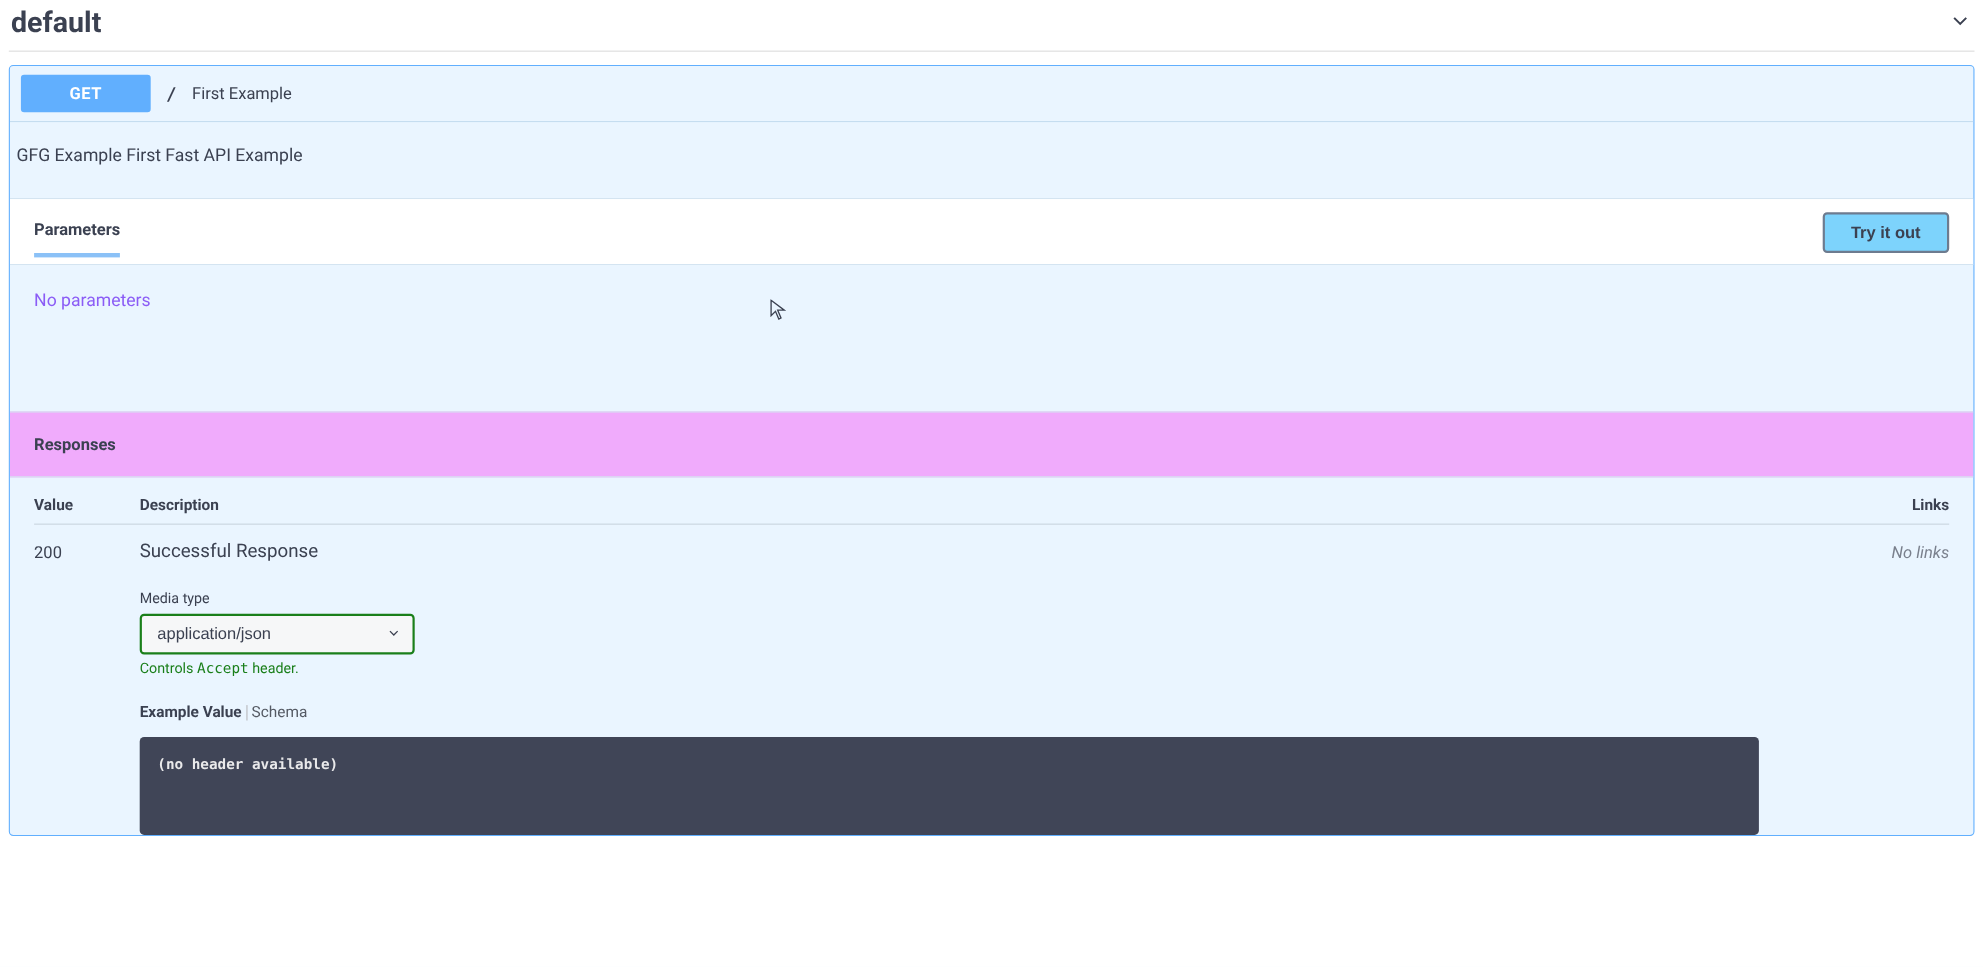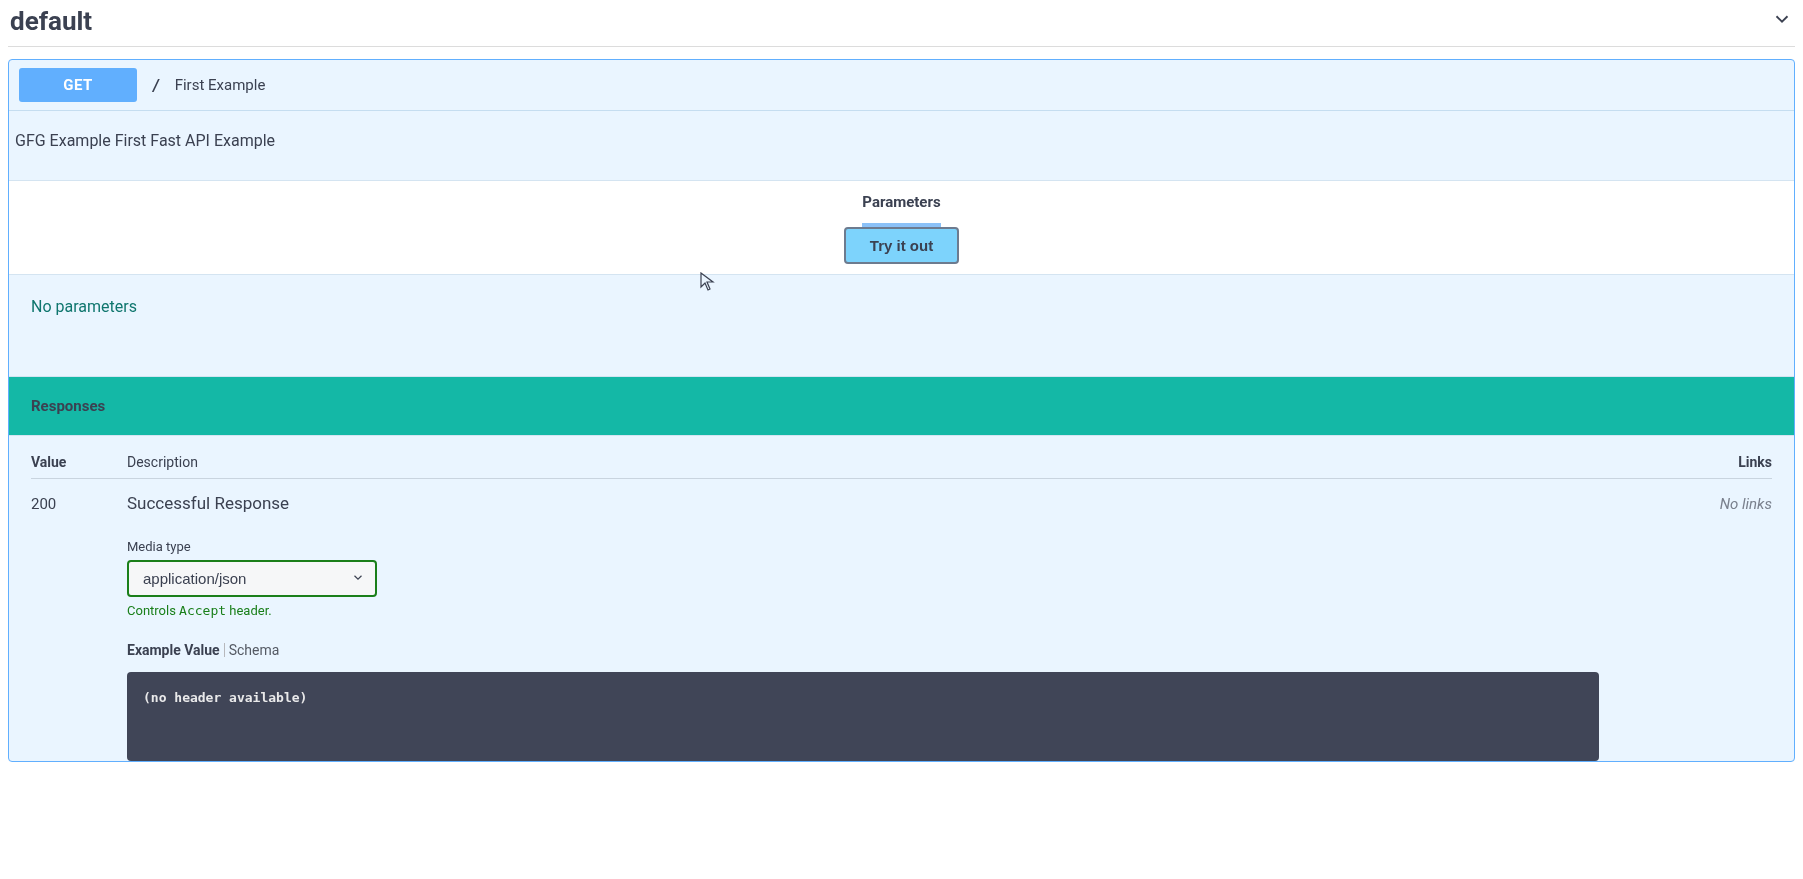--- a/index.html
+++ b/index.html
@@ -74,7 +74,6 @@
     padding: 12px 22px 0 22px;
     background: #ffffff;
     border-bottom: 1px solid #d4e4f1;
-    flex-direction: column;
   }
   .tab-label {
     font-size: 15px;

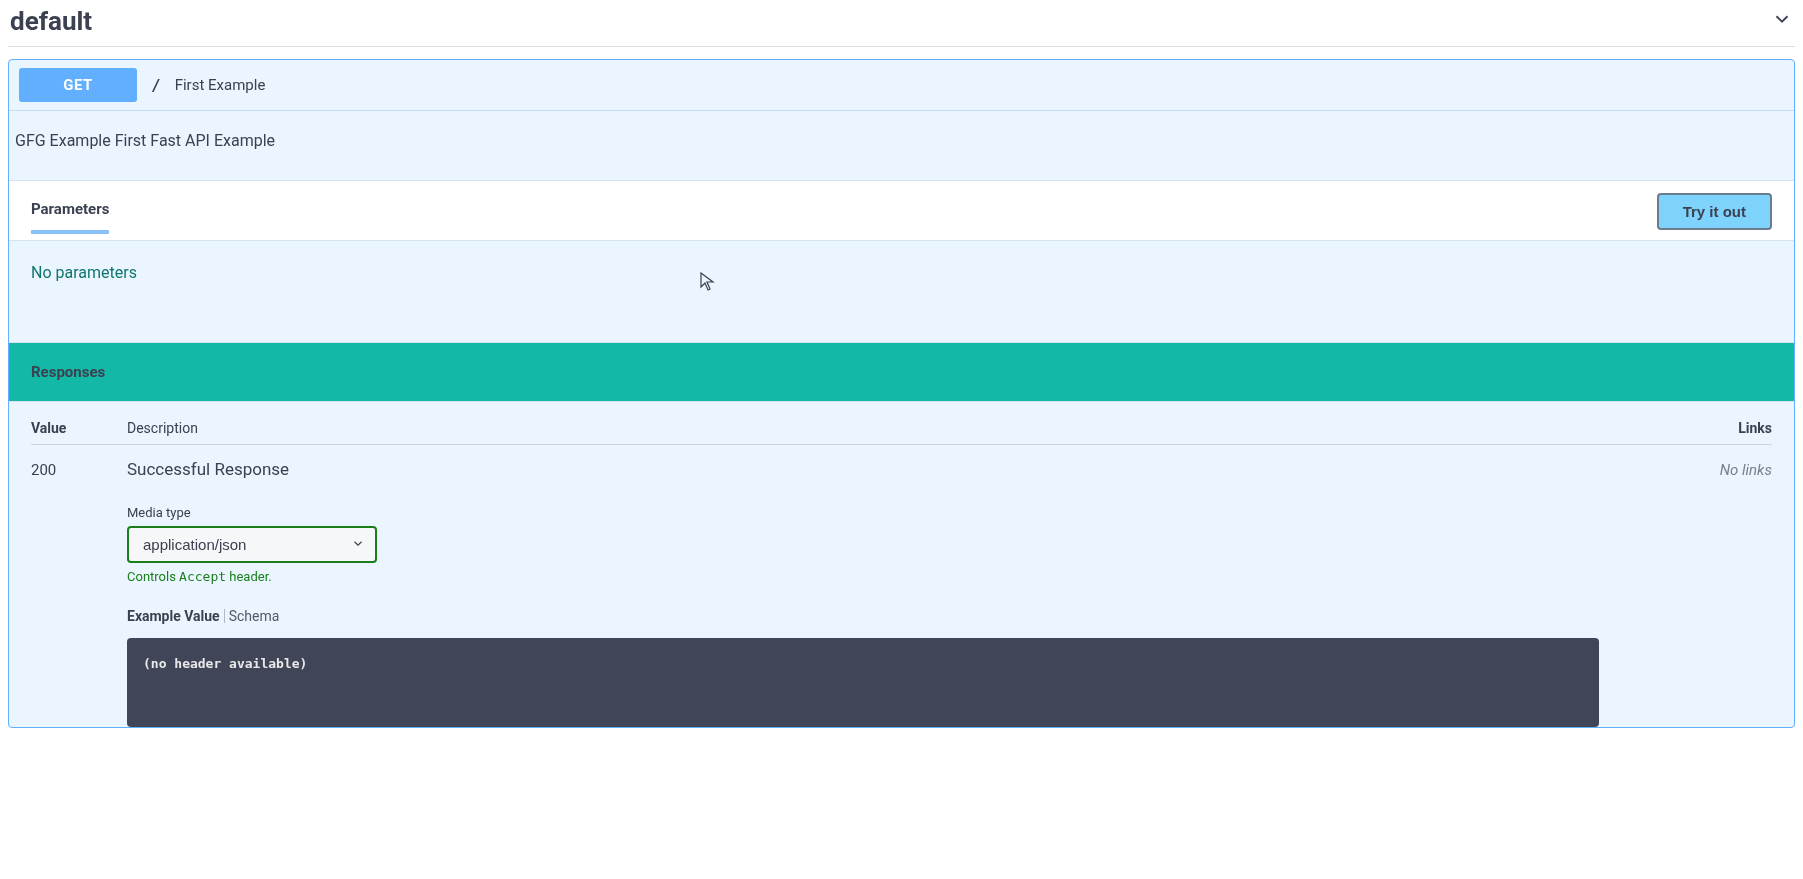--- a/index.html
+++ b/index.html
@@ -95,9 +95,9 @@
     margin-bottom: 10px;
   }
   .no-params {
-    padding: 22px 22px 60px 22px;
+    padding: 22px 22px 92px 22px;
     font-size: 16px;
-    color: #0f766e;
+    color: #8b5cf6;
   }
   .responses-header {
     background: #14b8a6;

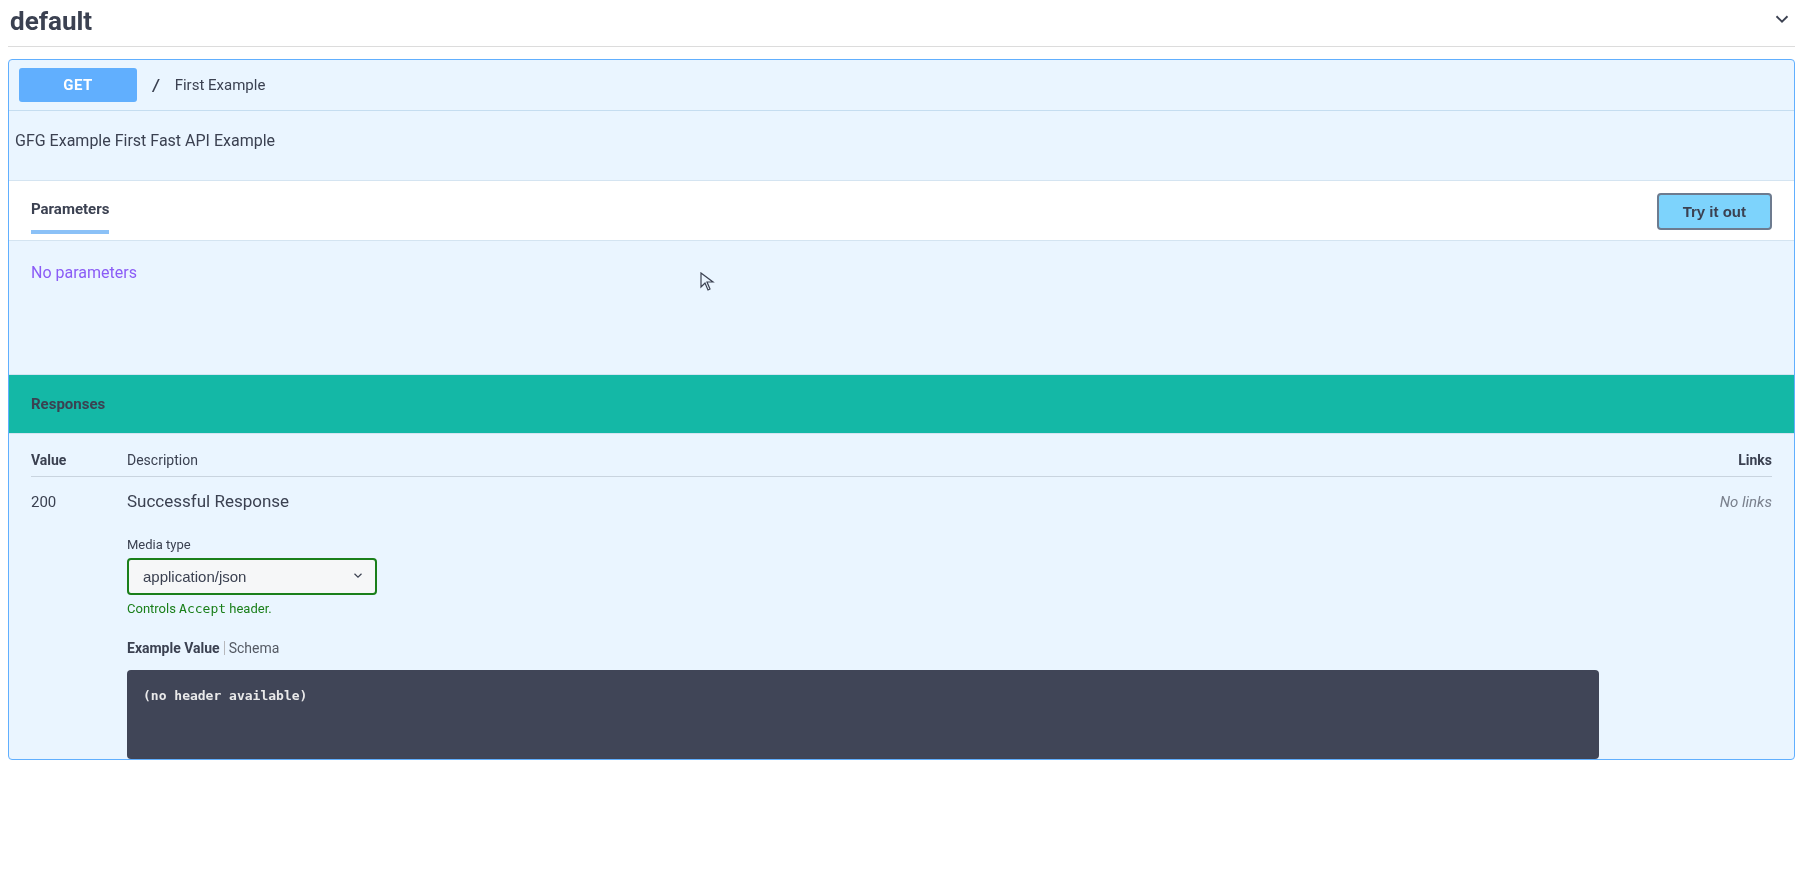--- a/index.html
+++ b/index.html
@@ -100,7 +100,7 @@
     color: #8b5cf6;
   }
   .responses-header {
-    background: #14b8a6;
+    background: #f0abfc;
     padding: 20px 22px;
     font-size: 15px;
     font-weight: 700;

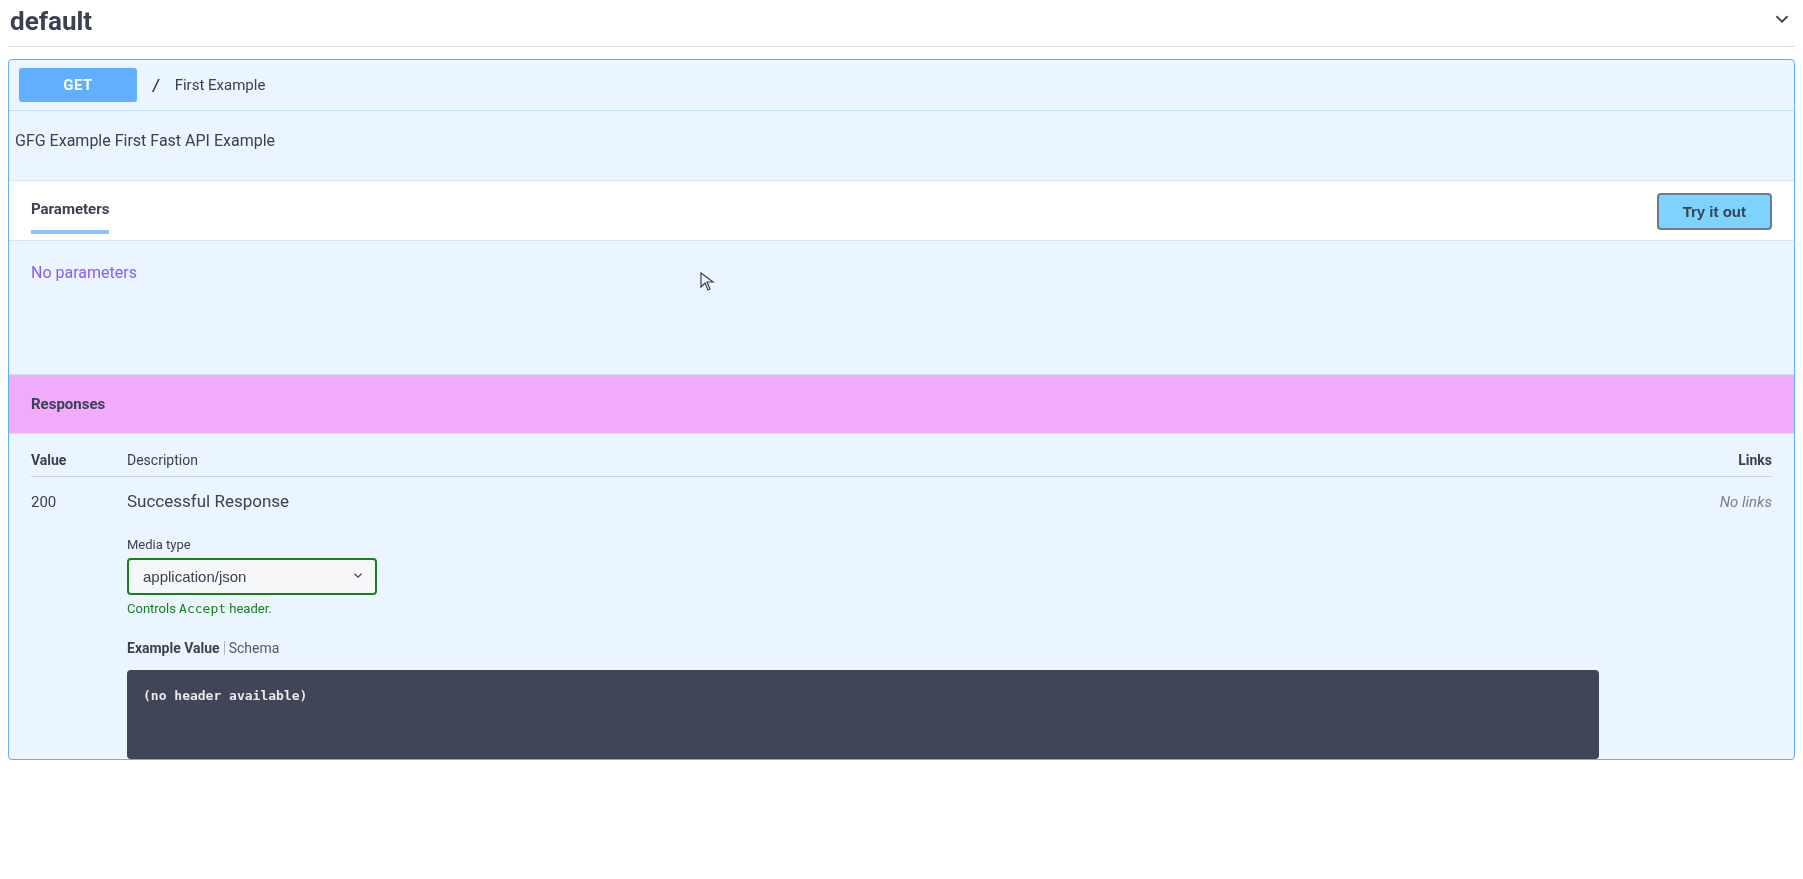--- a/index.html
+++ b/index.html
@@ -118,7 +118,7 @@
     margin-bottom: 14px;
   }
   .col-code { width: 96px; font-size: 14px; font-weight: 700; color: #3b4151; }
-  .col-desc { flex: 1; font-size: 14px; font-weight: 400; color: #3b4151; }
+  .col-desc { flex: 1; font-size: 14px; font-weight: 700; color: #3b4151; }
   .col-links { width: 80px; text-align: right; font-size: 14px; font-weight: 700; color: #3b4151; }
   .resp-row { display: flex; }
   .code-val { width: 96px; font-size: 15px; color: #3b4151; padding-top: 2px; }

